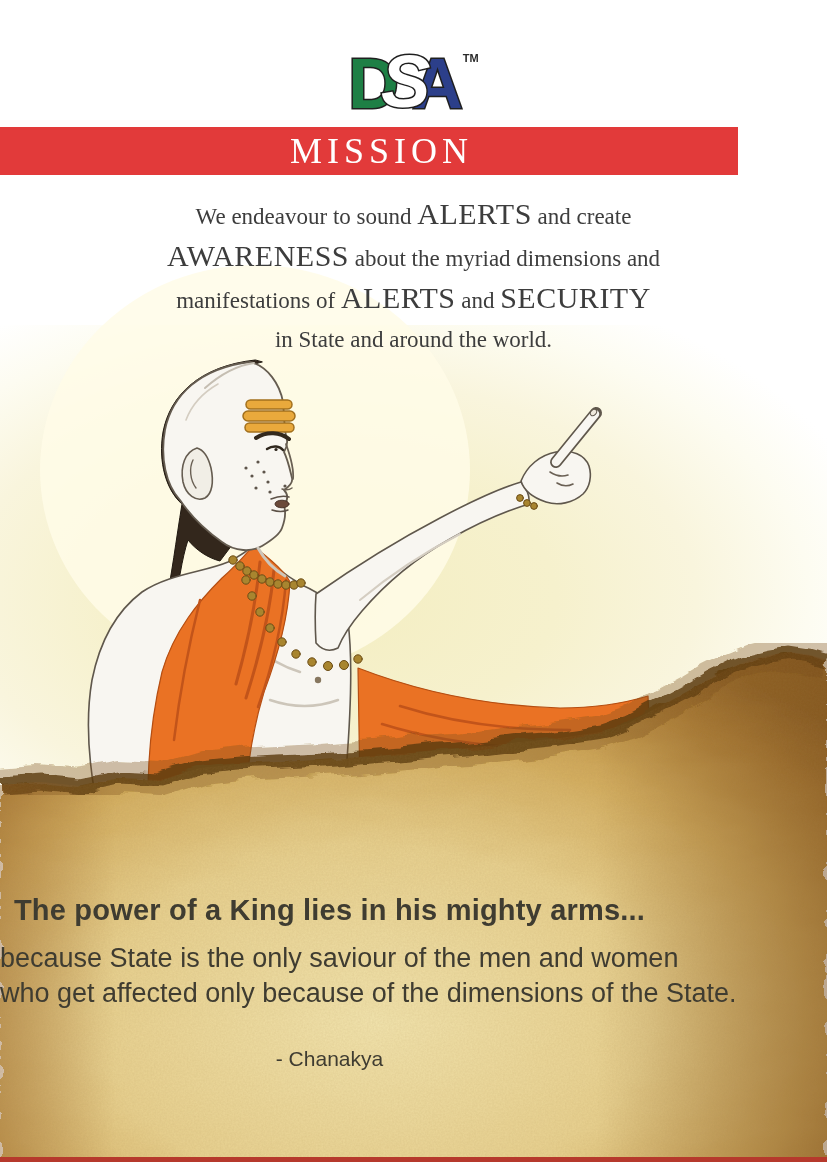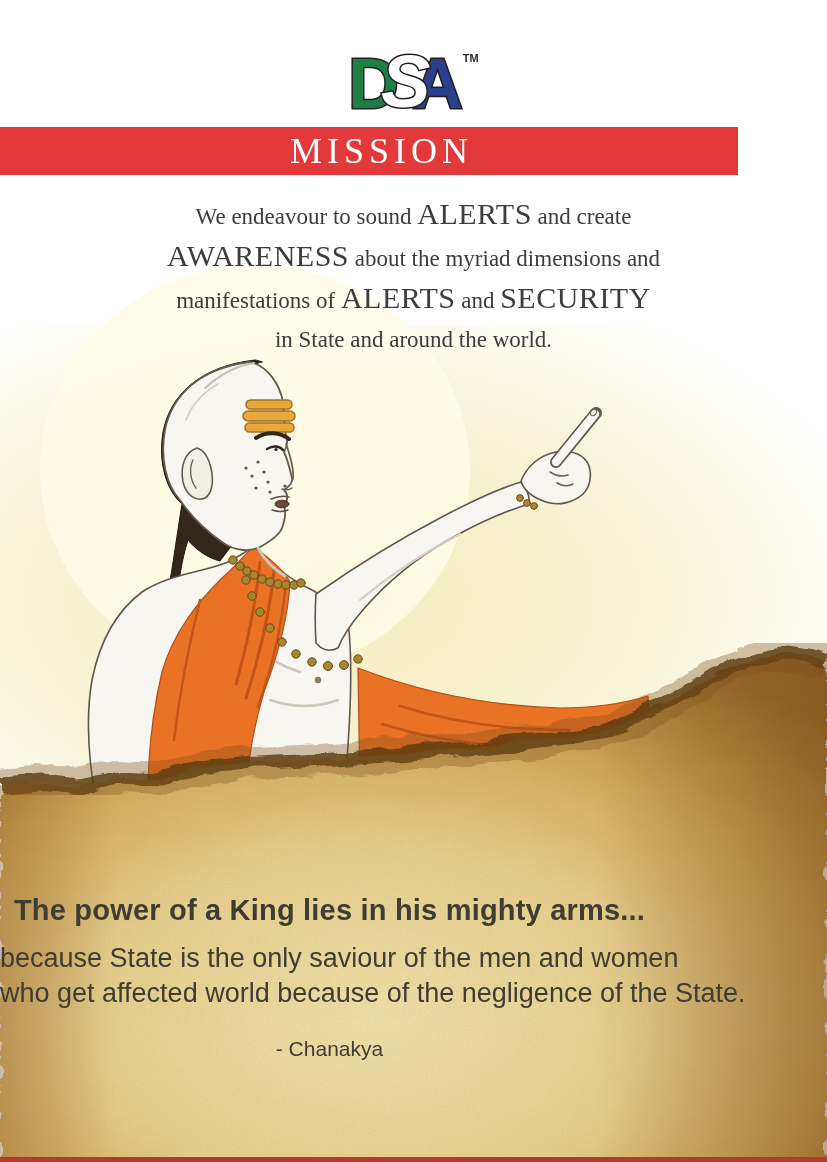--- a/index.html
+++ b/index.html
@@ -253,7 +253,7 @@
     <div class="quote-heading">The power of a King lies in his mighty arms...</div>
     <div class="quote-body" id="quote-body">
         <div class="quote-line">because State is the only saviour of the men and women</div>
-        <div class="quote-line">who get affected world because of the negligence of the State.</div>
+        <div class="quote-line">who get affected only because of the dimensions of the State.</div>
       </div>
     <div class="quote-attr">- Chanakya</div>
   </div>

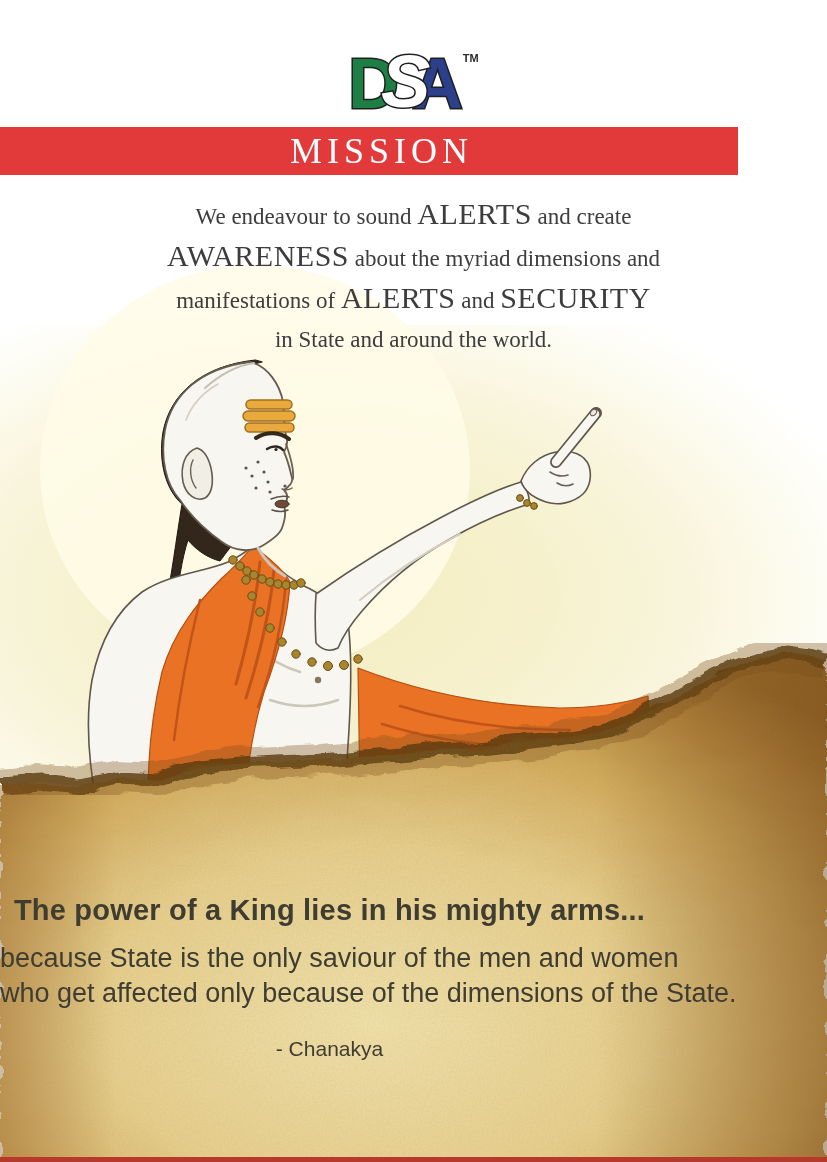--- a/index.html
+++ b/index.html
@@ -56,7 +56,7 @@
   .quote-heading{font-size:29px;font-weight:bold;line-height:34px;letter-spacing:0.2px;}
   .quote-body{margin-top:14px;}
   .quote-line{font-size:27px;line-height:35px;white-space:nowrap;}
-  .quote-attr{margin-top:26px;font-size:21px;}
+  .quote-attr{margin-top:36px;font-size:21px;}
   .footer-bar{
     position:absolute;left:0;bottom:0;width:827px;height:5px;
     background:#b6392c;z-index:6;

